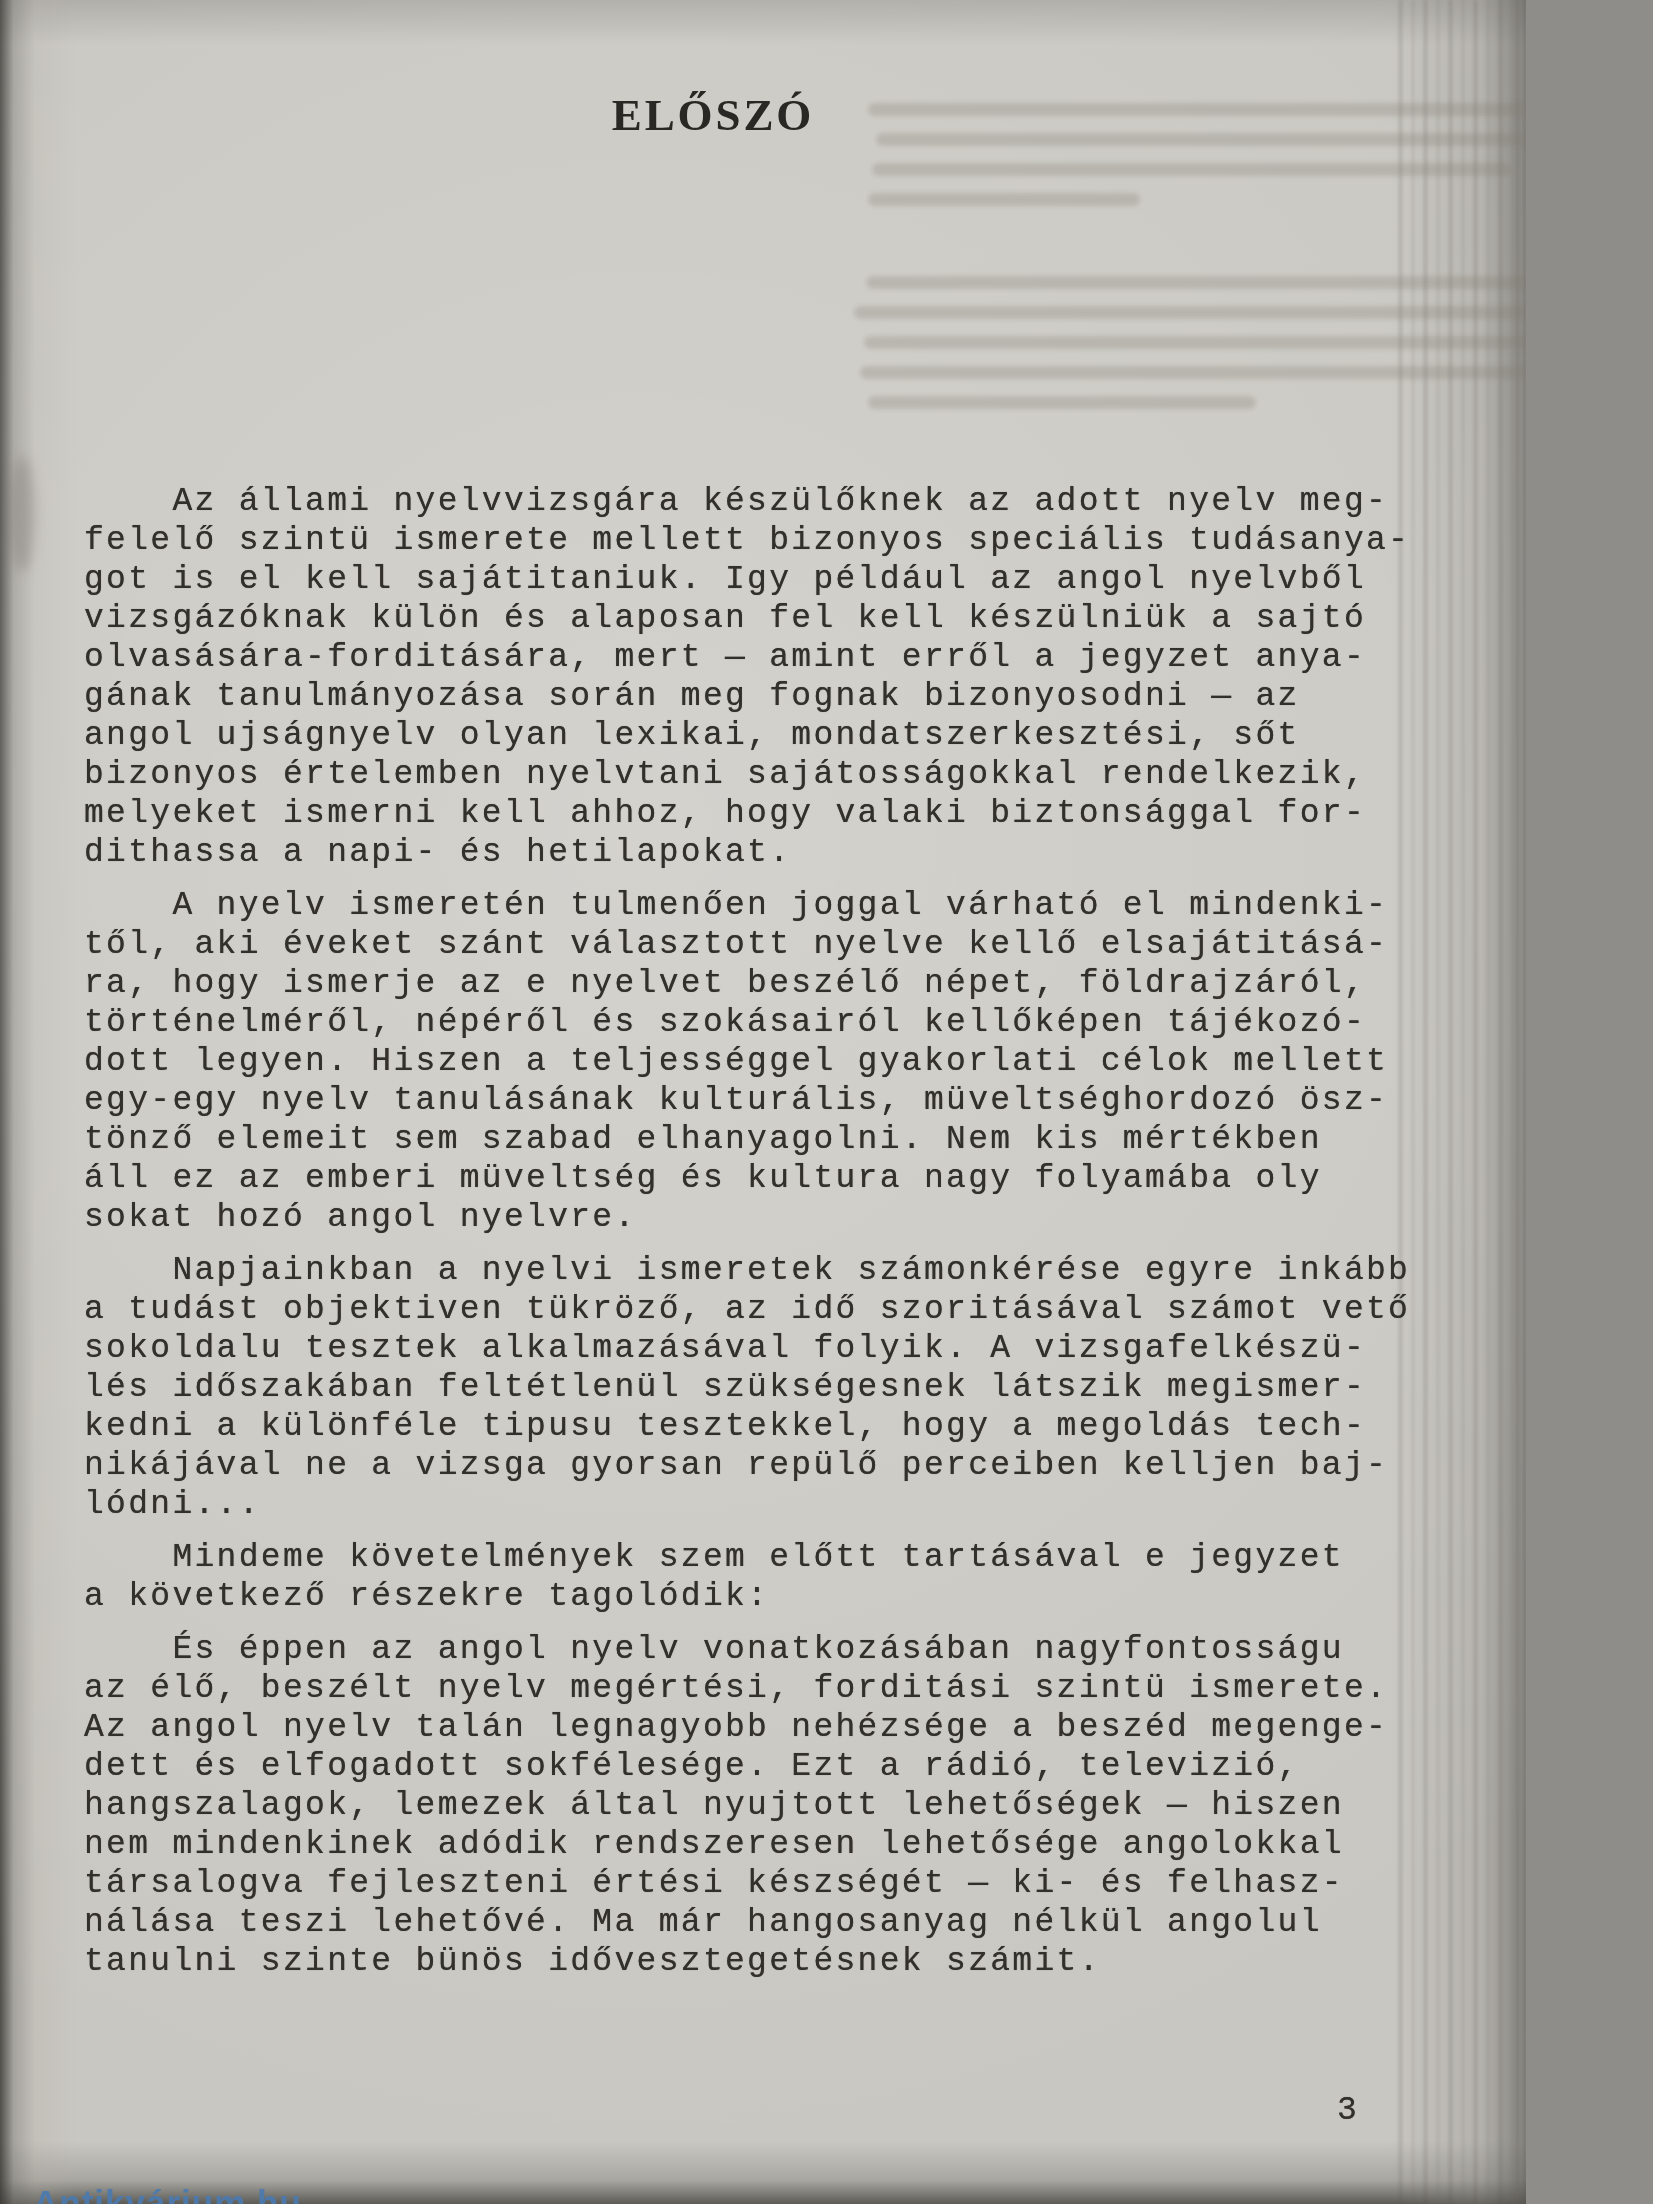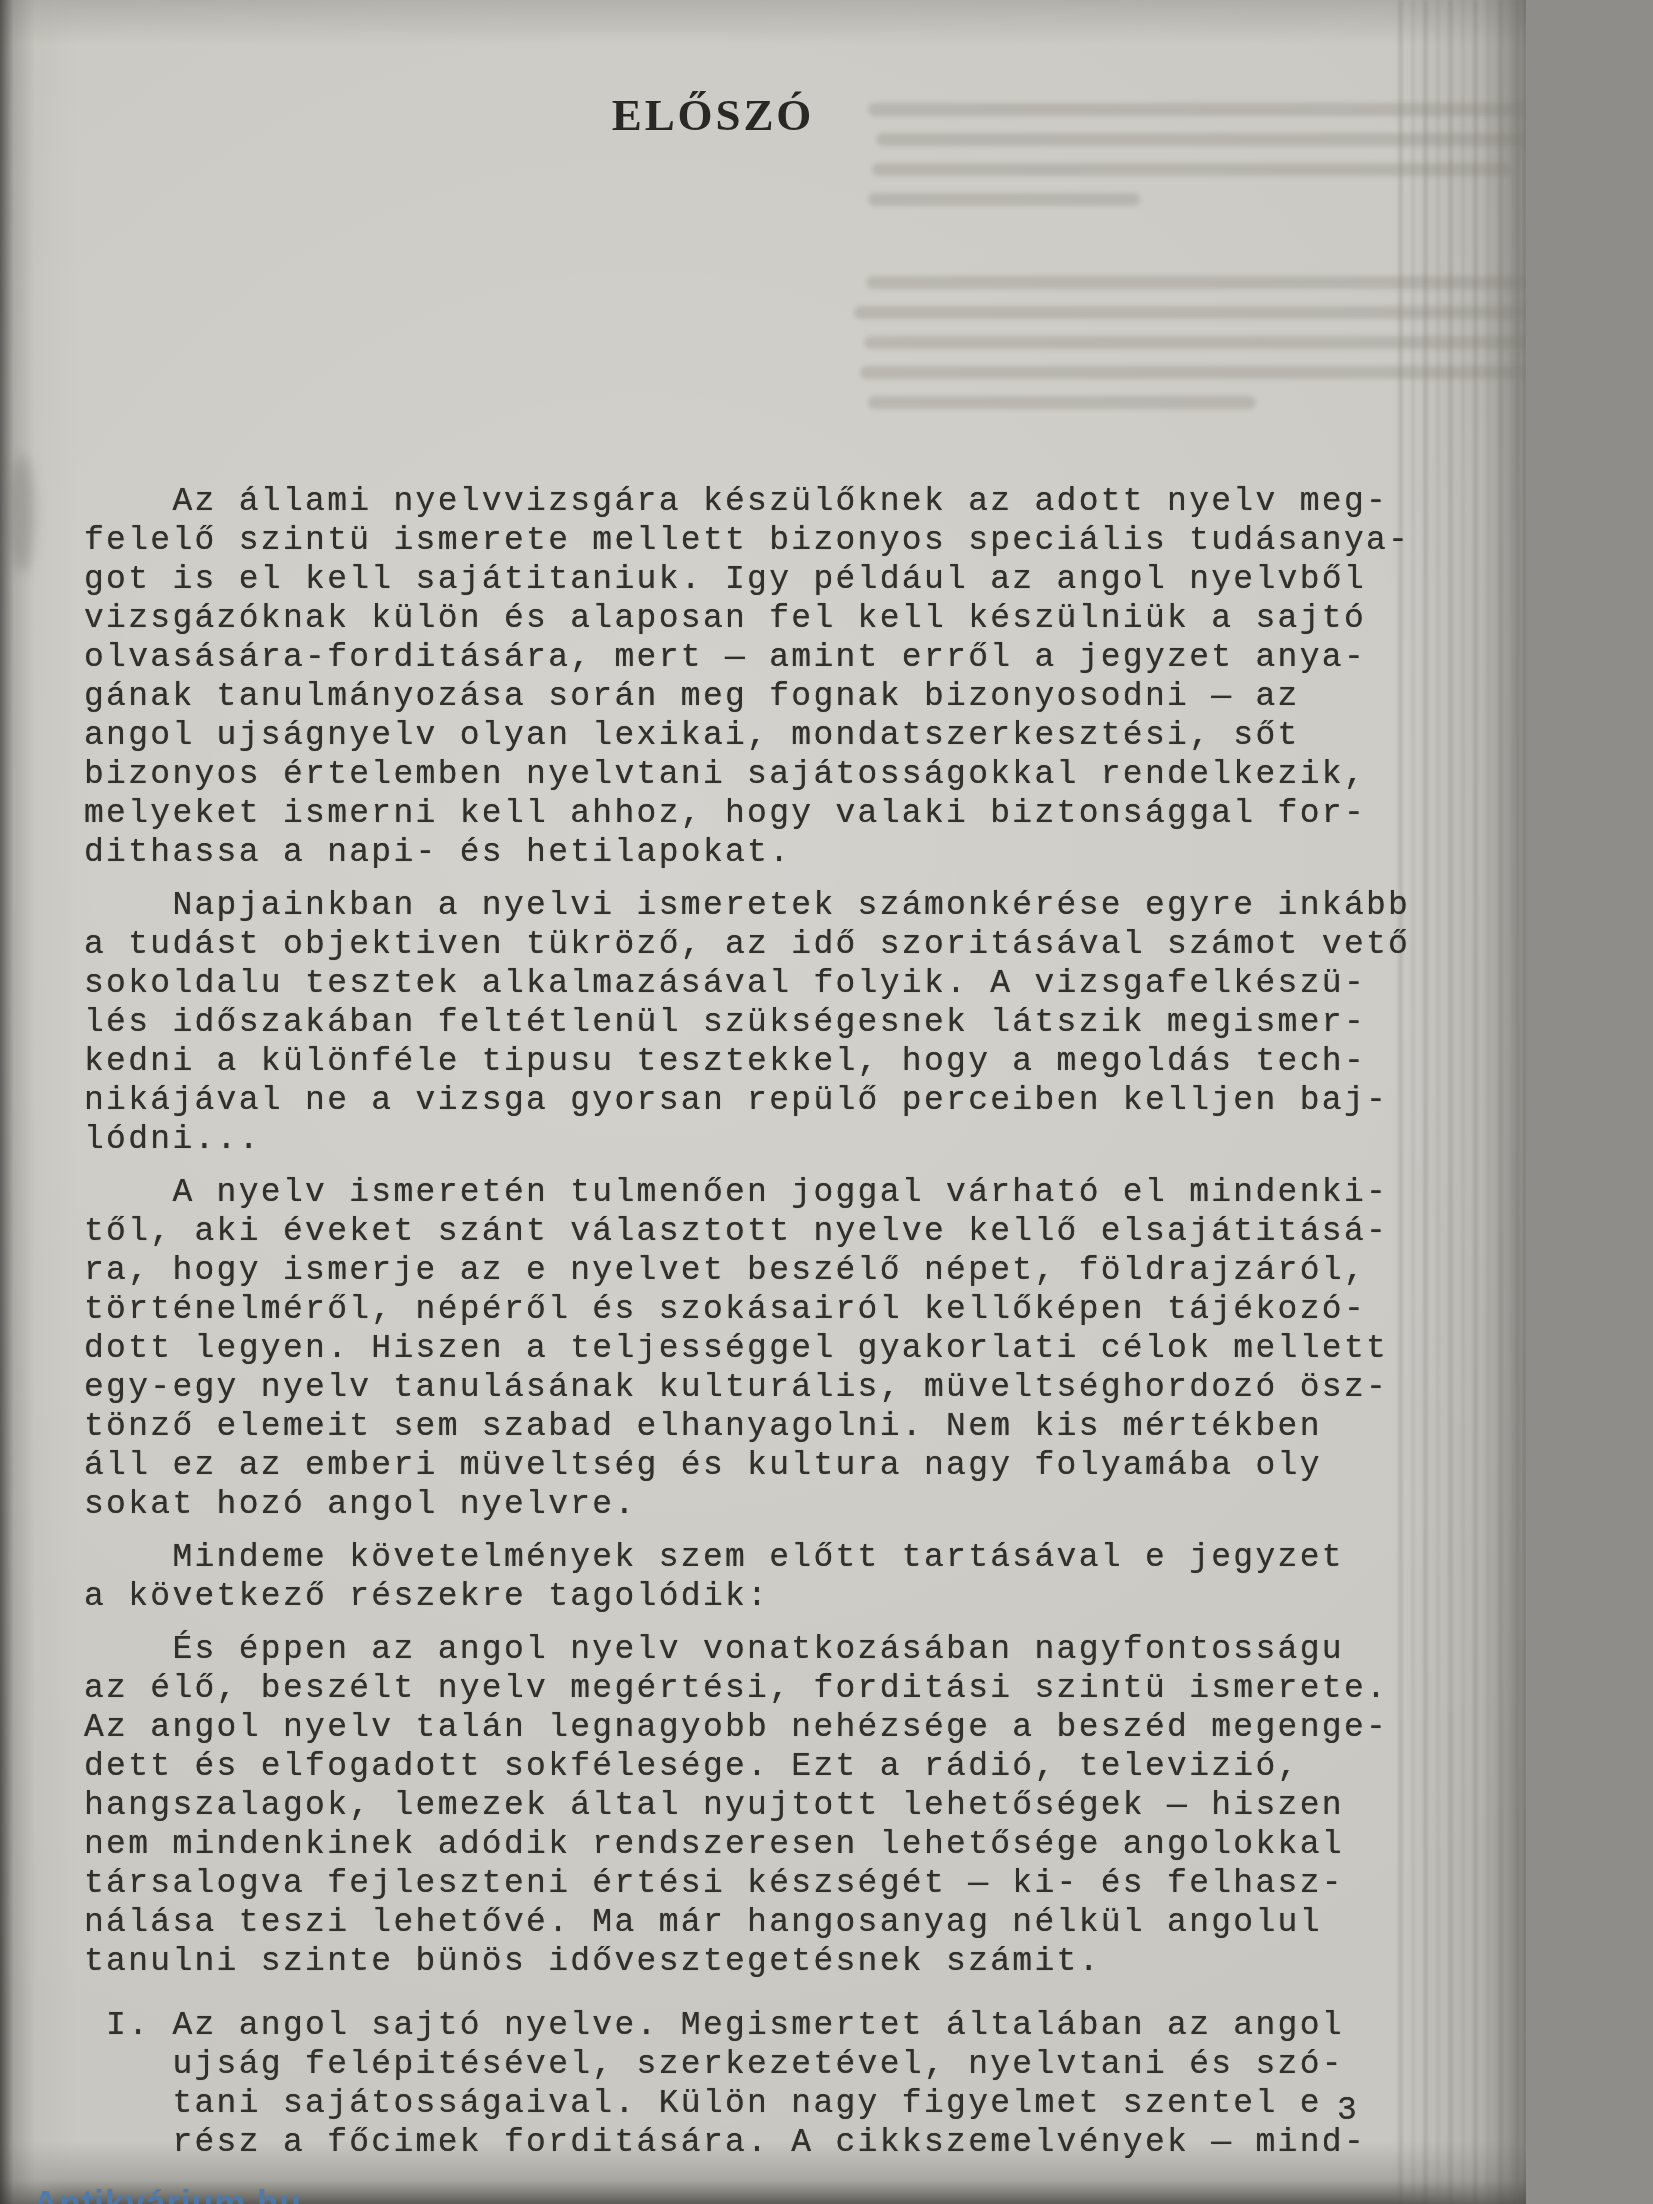--- a/index.html
+++ b/index.html
@@ -144,13 +144,6 @@
 bizonyos értelemben nyelvtani sajátosságokkal rendelkezik,
 melyeket ismerni kell ahhoz, hogy valaki biztonsággal for-
 dithassa a napi- és hetilapokat.</p>
-    <p class="para">    Napjainkban a nyelvi ismeretek számonkérése egyre inkább
-a tudást objektiven tükröző, az idő szoritásával számot vető
-sokoldalu tesztek alkalmazásával folyik. A vizsgafelkészü-
-lés időszakában feltétlenül szükségesnek látszik megismer-
-kedni a különféle tipusu tesztekkel, hogy a megoldás tech-
-nikájával ne a vizsga gyorsan repülő perceiben kelljen baj-
-lódni...</p>
     <p class="para">    A nyelv ismeretén tulmenően joggal várható el mindenki-
 től, aki éveket szánt választott nyelve kellő elsajátitásá-
 ra, hogy ismerje az e nyelvet beszélő népet, földrajzáról,
@@ -160,6 +153,13 @@
 tönző elemeit sem szabad elhanyagolni. Nem kis mértékben
 áll ez az emberi müveltség és kultura nagy folyamába oly
 sokat hozó angol nyelvre.</p>
+    <p class="para">    Napjainkban a nyelvi ismeretek számonkérése egyre inkább
+a tudást objektiven tükröző, az idő szoritásával számot vető
+sokoldalu tesztek alkalmazásával folyik. A vizsgafelkészü-
+lés időszakában feltétlenül szükségesnek látszik megismer-
+kedni a különféle tipusu tesztekkel, hogy a megoldás tech-
+nikájával ne a vizsga gyorsan repülő perceiben kelljen baj-
+lódni...</p>
     <p class="para">    Mindeme követelmények szem előtt tartásával e jegyzet
 a következő részekre tagolódik:</p>
     <p class="para">    És éppen az angol nyelv vonatkozásában nagyfontosságu

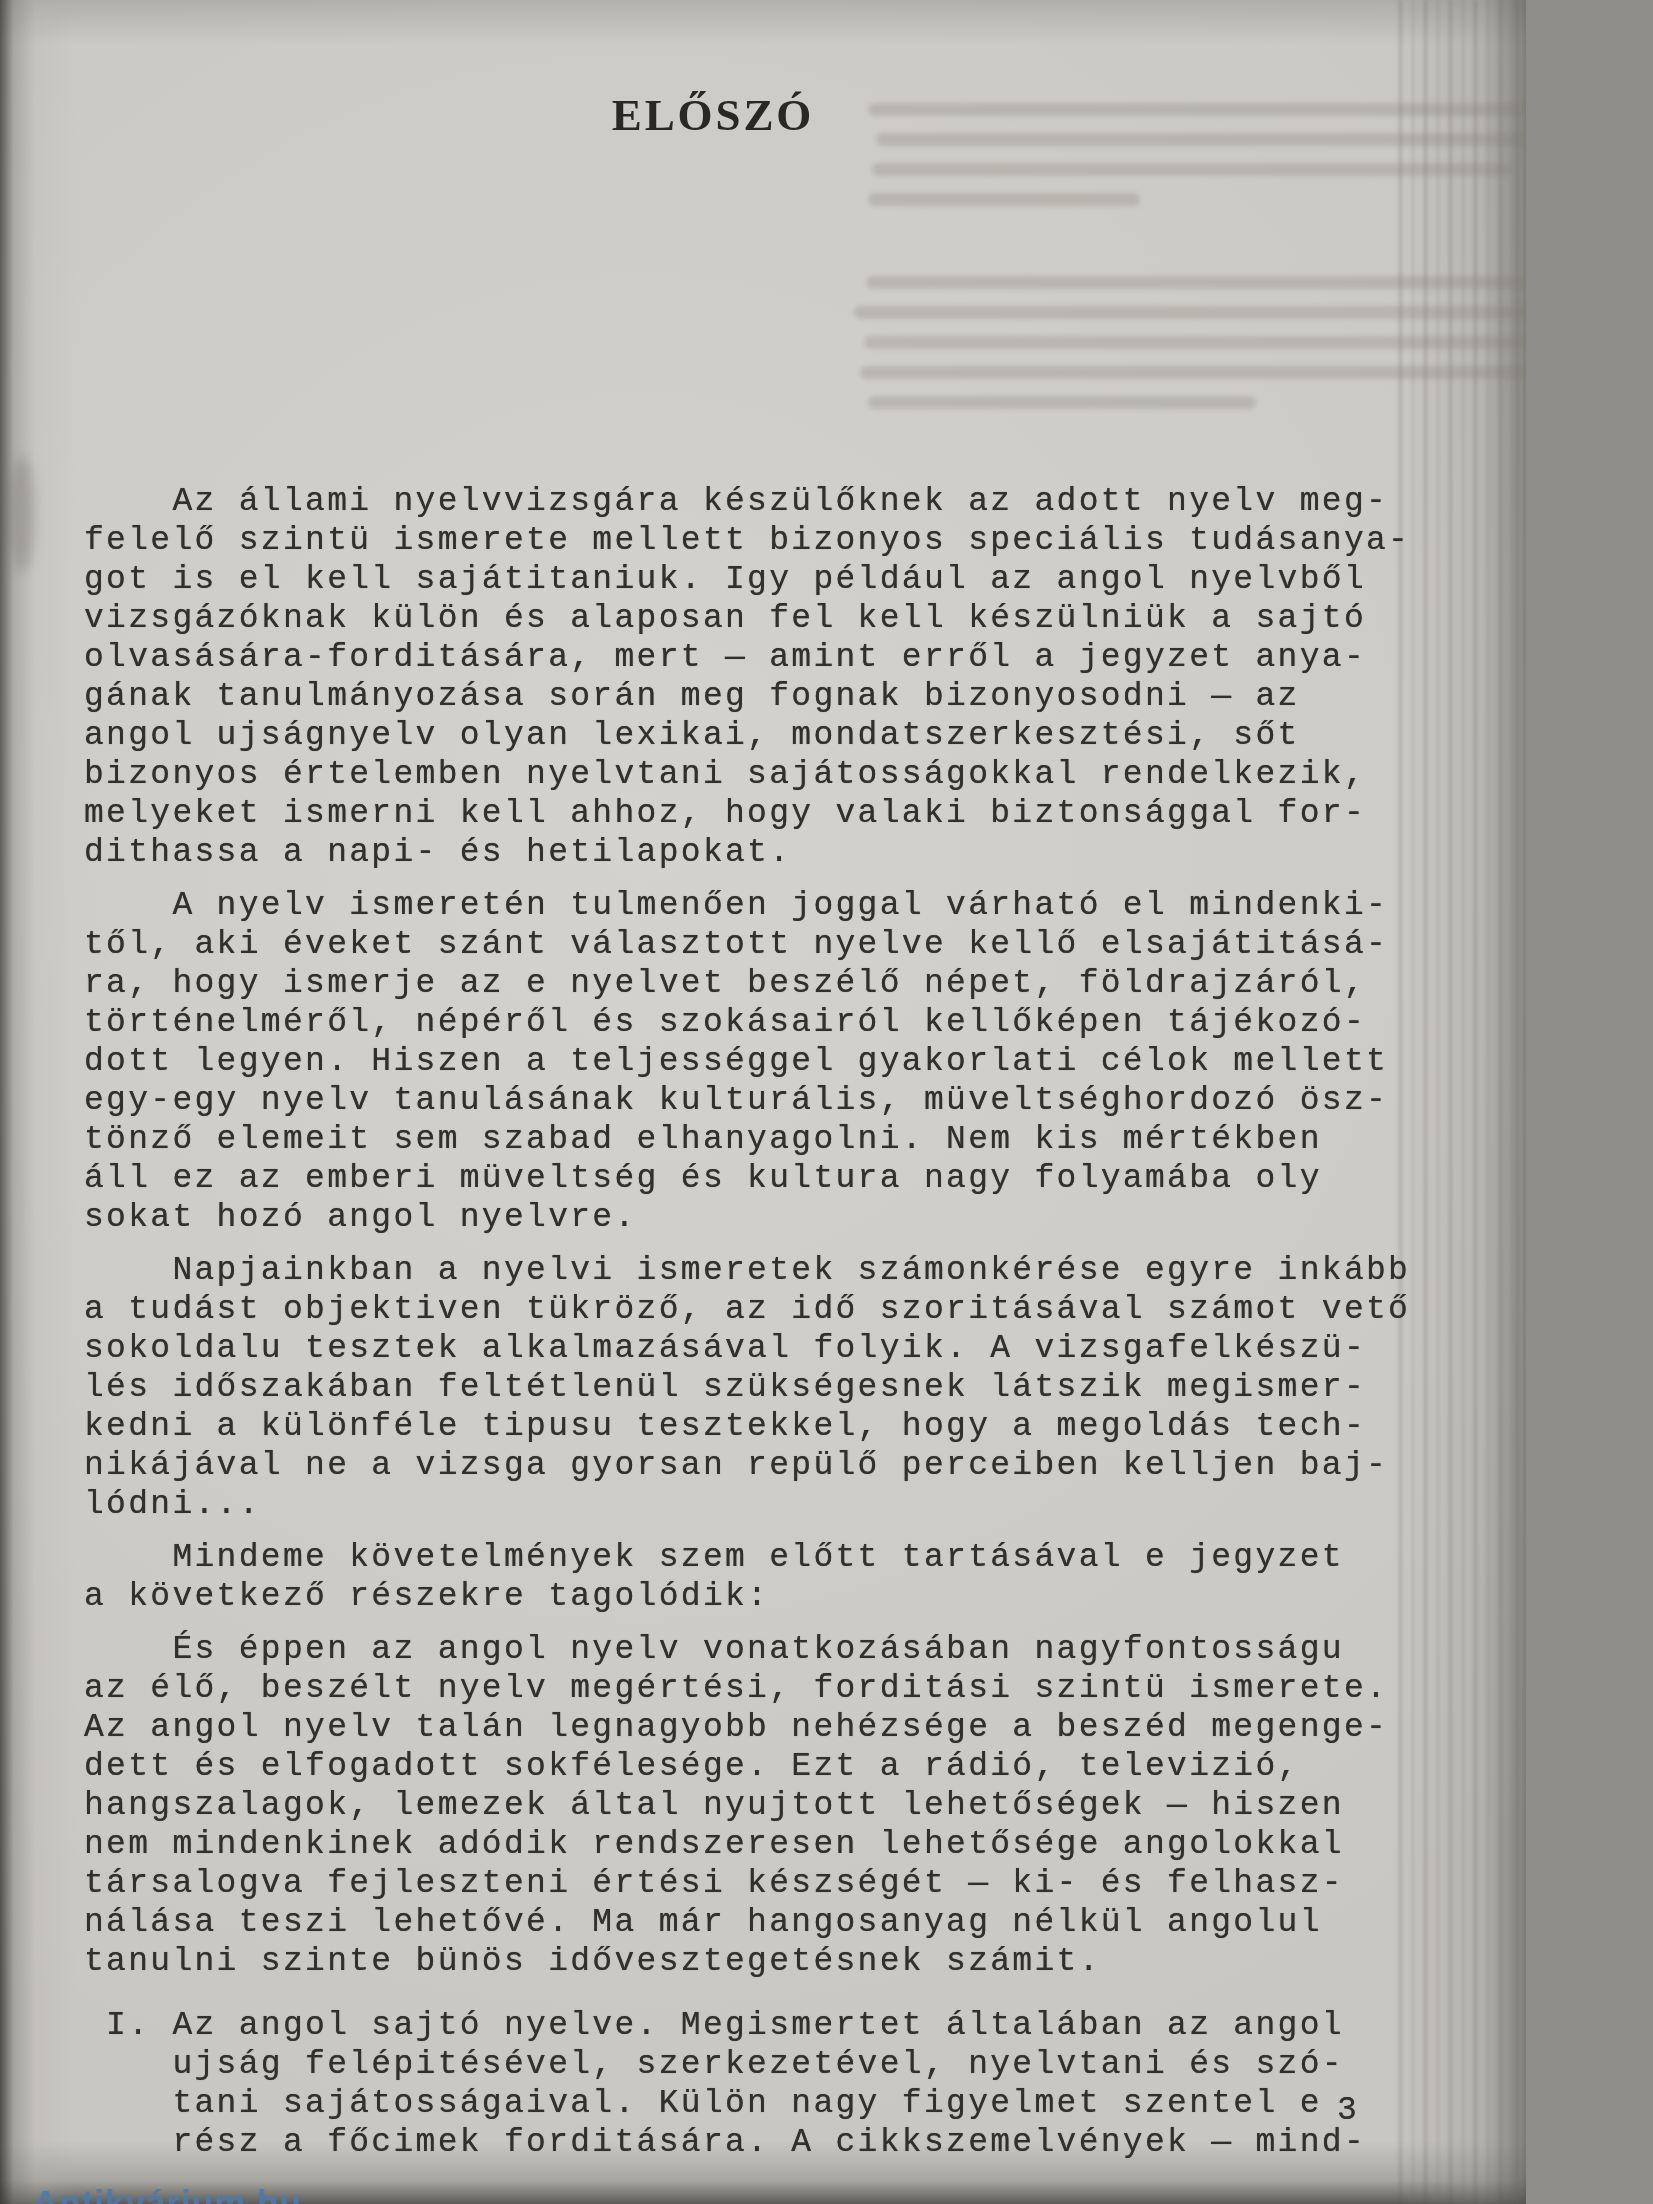--- a/index.html
+++ b/index.html
@@ -171,10 +171,6 @@
 társalogva fejleszteni értési készségét — ki- és felhasz-
 nálása teszi lehetővé. Ma már hangosanyag nélkül angolul
 tanulni szinte bünös idővesztegetésnek számit.</p>
-    <p class="para list-block"> I. Az angol sajtó nyelve. Megismertet általában az angol
-    ujság felépitésével, szerkezetével, nyelvtani és szó-
-    tani sajátosságaival. Külön nagy figyelmet szentel e
-    rész a főcimek forditására. A cikkszemelvények — mind-</p>
   </div>
 
   <div class="page-number">3</div>

